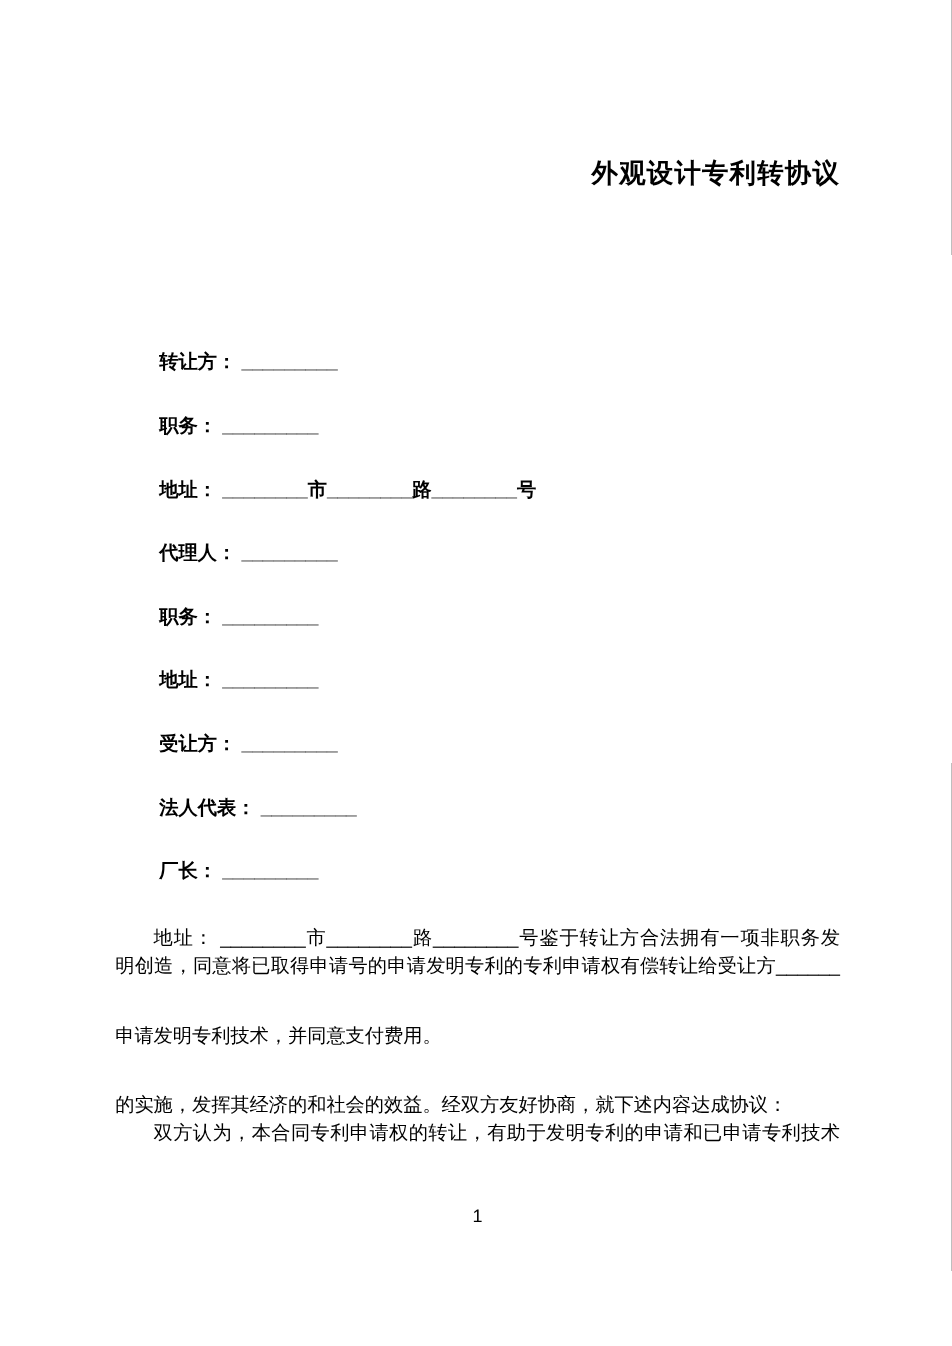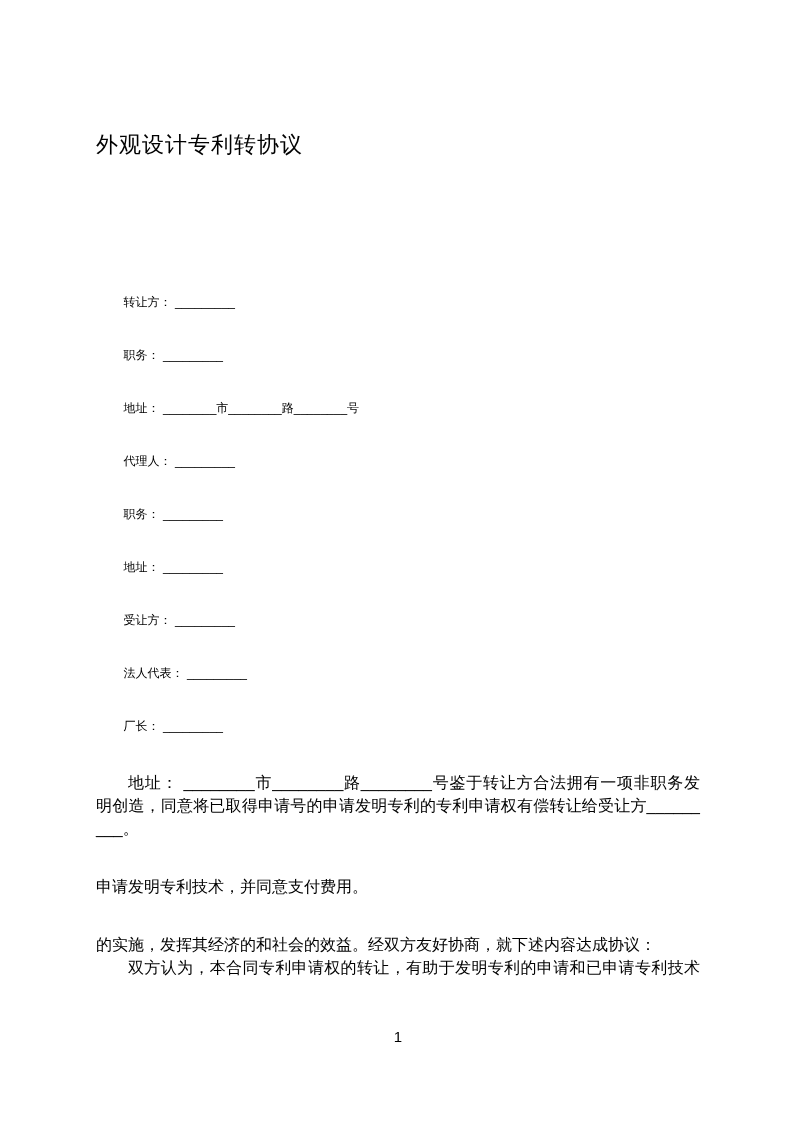--- a/index.html
+++ b/index.html
@@ -22,8 +22,8 @@
     margin-top: 130px;
     font-size: 22px;
     line-height: 30px;
-    font-weight: normal;
-    text-align: left;
+    font-weight: bold;
+    text-align: right;
     letter-spacing: 1px;
   }
   .fields { margin-top: 131px; }

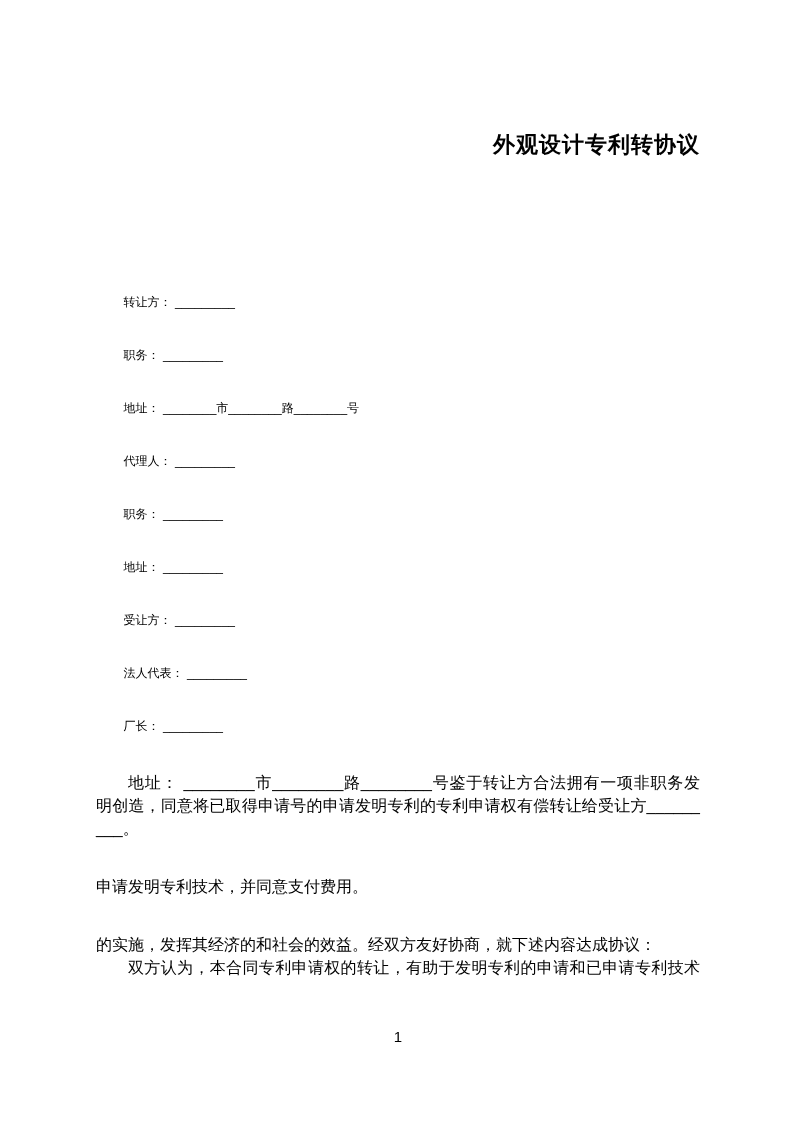--- a/index.html
+++ b/index.html
@@ -28,11 +28,12 @@
   }
   .fields { margin-top: 131px; }
   .field-line {
-    font-size: 12px;
+    font-size: 16px;
     line-height: 23px;
     text-indent: 2.3em;
     margin-bottom: 30px;
     white-space: pre-wrap;
+    font-weight: bold;
   }
   .fields .field-line:last-child { margin-bottom: 0; }
   .paragraph { margin-top: 35px; }

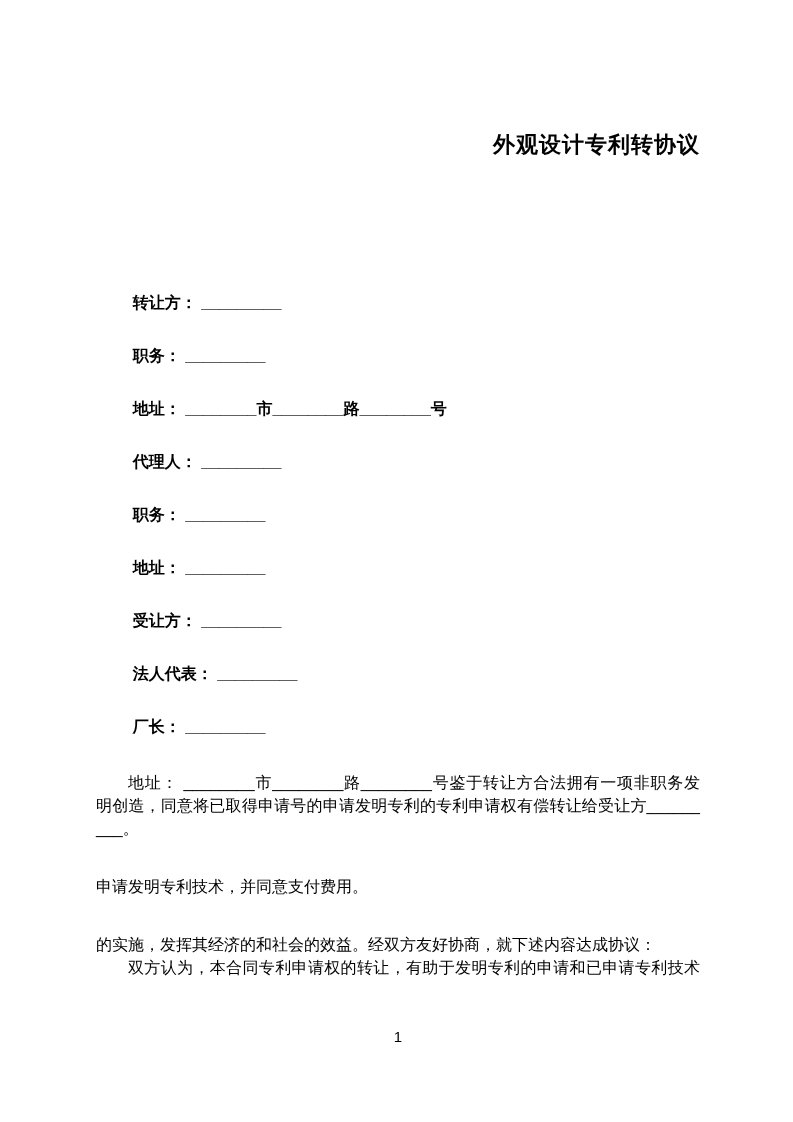--- a/index.html
+++ b/index.html
@@ -75,7 +75,6 @@
     <div class="paragraph first">
       <div class="pline indent just">地址： ________市________路________号鉴于转让方合法拥有一项非职务发</div>
       <div class="pline just">明创造，同意将已取得申请号的申请发明专利的专利申请权有偿转让给受让方______</div>
-      <div class="pline">___。</div>
     </div>
 
     <div class="paragraph">

